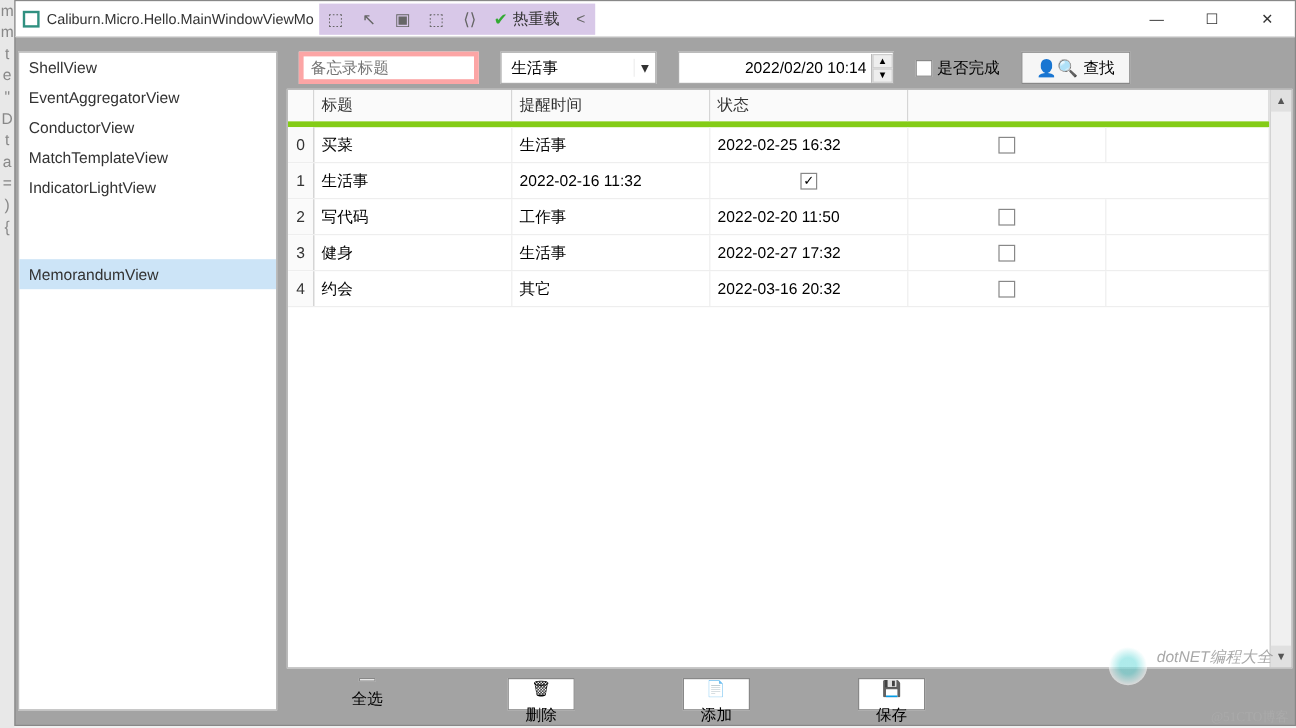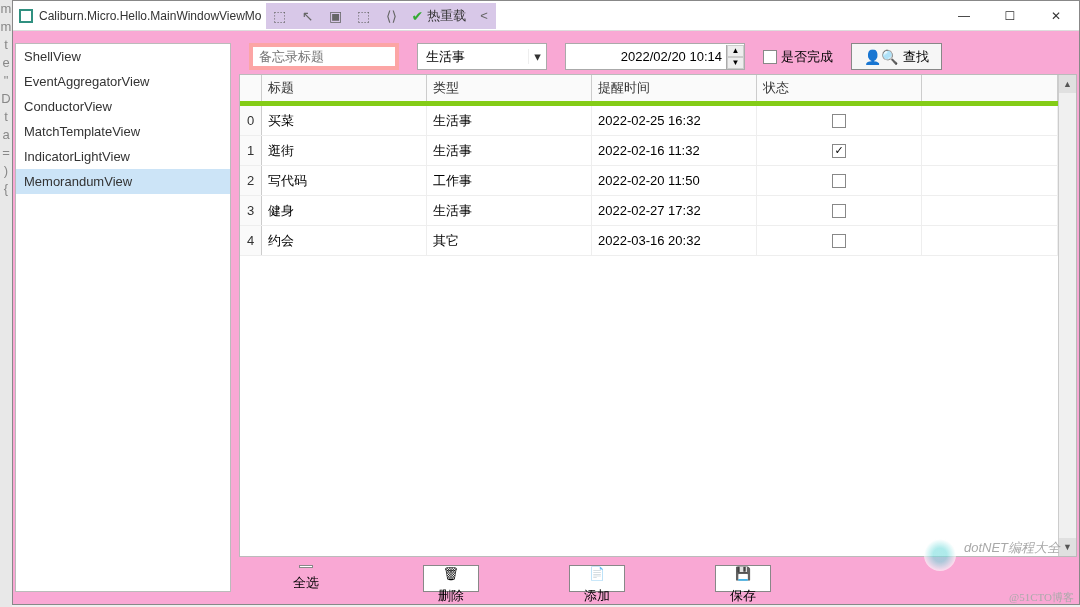--- a/index.html
+++ b/index.html
@@ -8,7 +8,7 @@
     .left-gutter { position: absolute; left: 0; top: 0; width: 12px; height: 607px; background: #e8e8e8; color: #888; font-size: 10px; line-height: 18px; text-align: center; overflow: hidden; }
     .left-gutter span { display: block; }
     
-    .app { position: absolute; left: 12px; top: 0; right: 0; height: 605px; background: #f9a8d4; border: 1px solid #888; }
+    .app { position: absolute; left: 12px; top: 0; right: 0; height: 605px; background: #a3a3a3; border: 1px solid #888; }
     
     .titlebar { height: 30px; background: #fff; display: flex; align-items: center; border-bottom: 1px solid #ddd; }
     .titlebar .app-icon { width: 14px; height: 14px; margin: 0 6px; border: 2px solid #309080; }

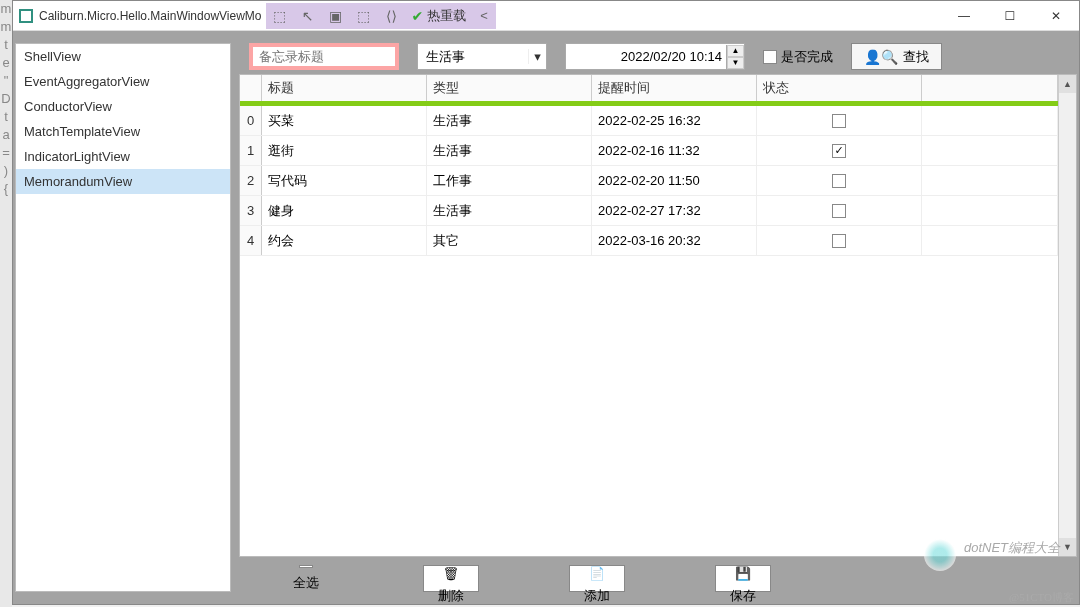--- a/index.html
+++ b/index.html
@@ -164,7 +164,6 @@
           <div class="grid-header">
             <div class="cell rowhead-col"></div>
             <div class="cell col-title">标题</div>
-            <div class="cell col-type">类型</div>
             <div class="cell col-time">提醒时间</div>
             <div class="cell col-status">状态</div>
             <div class="cell col-last"></div>

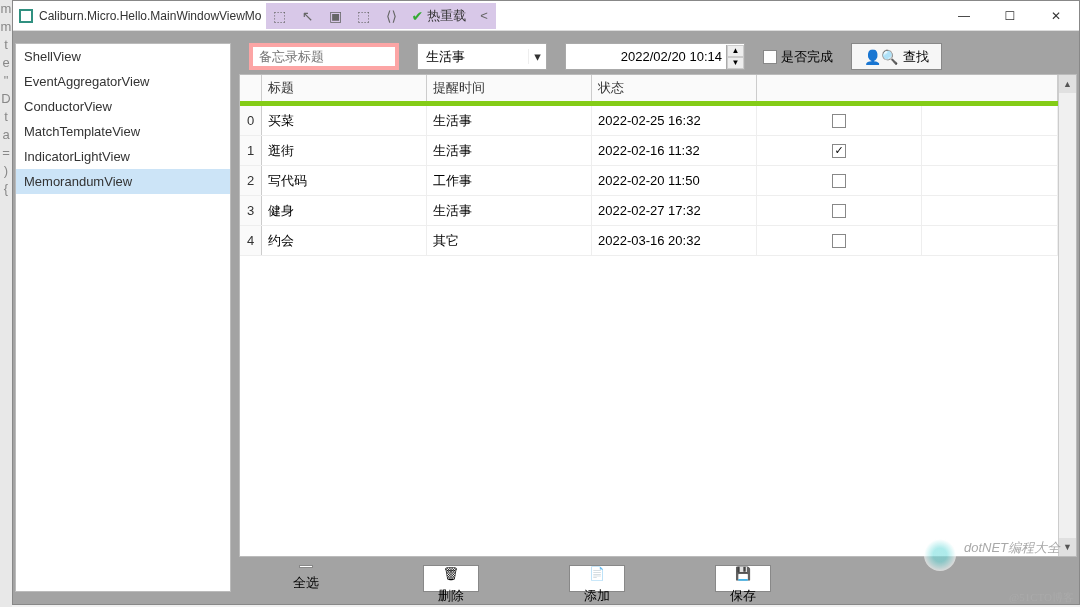--- a/index.html
+++ b/index.html
@@ -181,7 +181,6 @@
               </div>
               <div class="grid-row">
                 <div class="cell rowhead">1</div>
-                <div class="cell col-title">逛街</div>
                 <div class="cell col-type">生活事</div>
                 <div class="cell col-time">2022-02-16 11:32</div>
                 <div class="cell col-status status-cell">

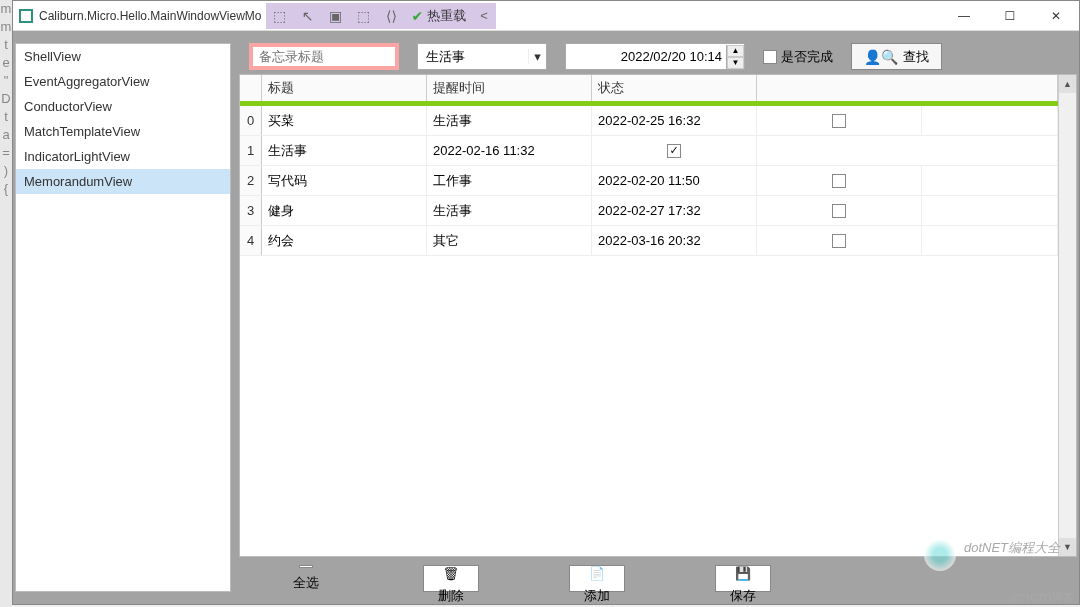--- a/index.html
+++ b/index.html
@@ -26,7 +26,7 @@
     
     .sidebar { width: 216px; border: 1px solid #bbb; margin: 12px 6px 12px 2px; background: #fff; overflow-y: auto; }
     .sidebar .item { padding: 5px 8px; color: #333; cursor: pointer; }
-    .sidebar .item.selected { background: #cce4f7; }
+    .sidebar .item.selected { background: #cce4f7; margin-top: 47px; }
     
     .main { flex: 1; margin: 12px 2px 12px 2px; display: flex; flex-direction: column; }
     

